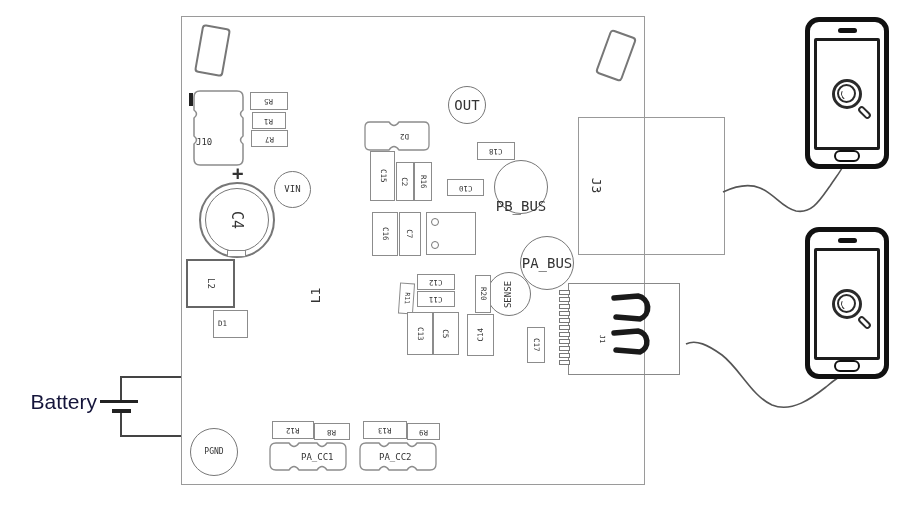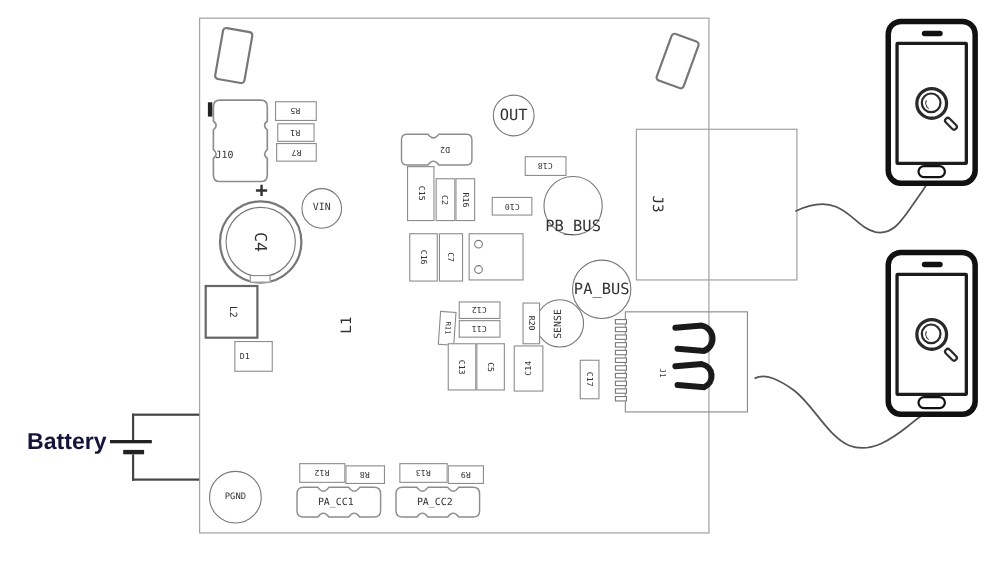--- a/index.html
+++ b/index.html
@@ -27,7 +27,7 @@
   .mag-inner{width:19px;height:19px;border:2.5px solid #2a2a2a;border-radius:50%;box-sizing:border-box;position:absolute;left:2px;top:2px;}
   .mag-highlight{width:10px;height:10px;border:1.5px solid transparent;border-left-color:#2a2a2a;border-radius:50%;position:absolute;left:2px;top:2px;transform:rotate(-15deg);}
   .mag-handle{width:15px;height:7px;border:2.5px solid #2a2a2a;border-radius:4px;box-sizing:border-box;transform:rotate(45deg);}
-  .battery-label{font-family:"Liberation Sans",sans-serif;font-size:21px;color:#14143a;font-weight:700;}
+  .battery-label{font-family:"Liberation Sans",sans-serif;font-size:21px;color:#14143a;font-weight:400;}
   svg{display:block;}
 </style>
 </head>

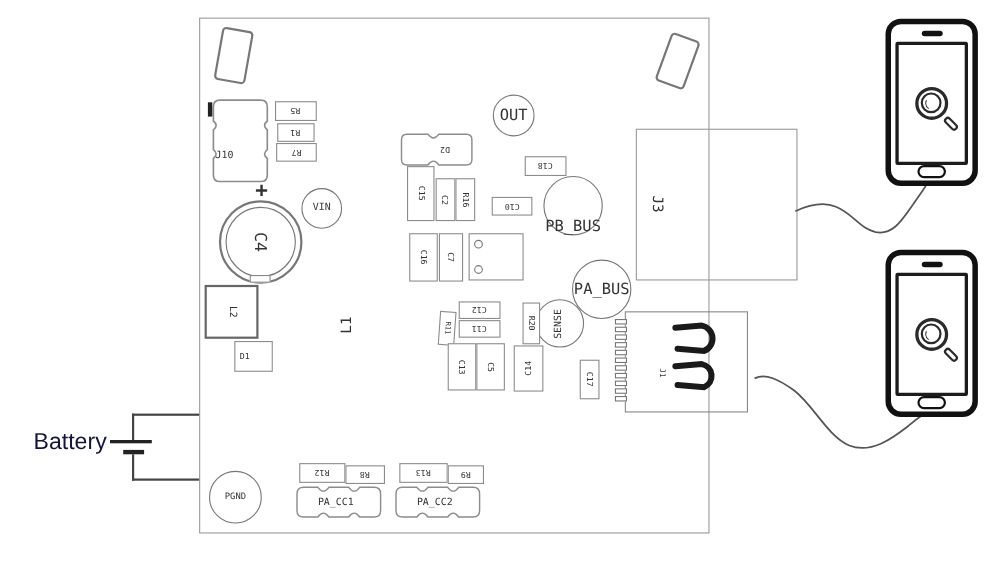--- a/index.html
+++ b/index.html
@@ -199,7 +199,7 @@
   <svg class="abs" style="left:267px;top:441px;" width="82" height="31" viewBox="0 0 82 31">
     <path d="M9,2 H22 Q27,9 32,2 H50 Q55,9 60,2 H73 Q79,2 79,8 V23 Q79,29 73,29 H60 Q55,22 50,29 H32 Q27,22 22,29 H9 Q3,29 3,23 V8 Q3,2 9,2 Z" fill="#fff" stroke="#8c8c8c" stroke-width="1.3"></path>
   </svg>
-  <span class="abs lbl9" style="left:289px;top:453px;">PA_CC1</span>
+  <span class="abs lbl9" style="left:301px;top:453px;">PA_CC1</span>
   <svg class="abs" style="left:357px;top:441px;" width="82" height="31" viewBox="0 0 82 31">
     <path d="M9,2 H22 Q27,9 32,2 H50 Q55,9 60,2 H73 Q79,2 79,8 V23 Q79,29 73,29 H60 Q55,22 50,29 H32 Q27,22 22,29 H9 Q3,29 3,23 V8 Q3,2 9,2 Z" fill="#fff" stroke="#8c8c8c" stroke-width="1.3"></path>
   </svg>

